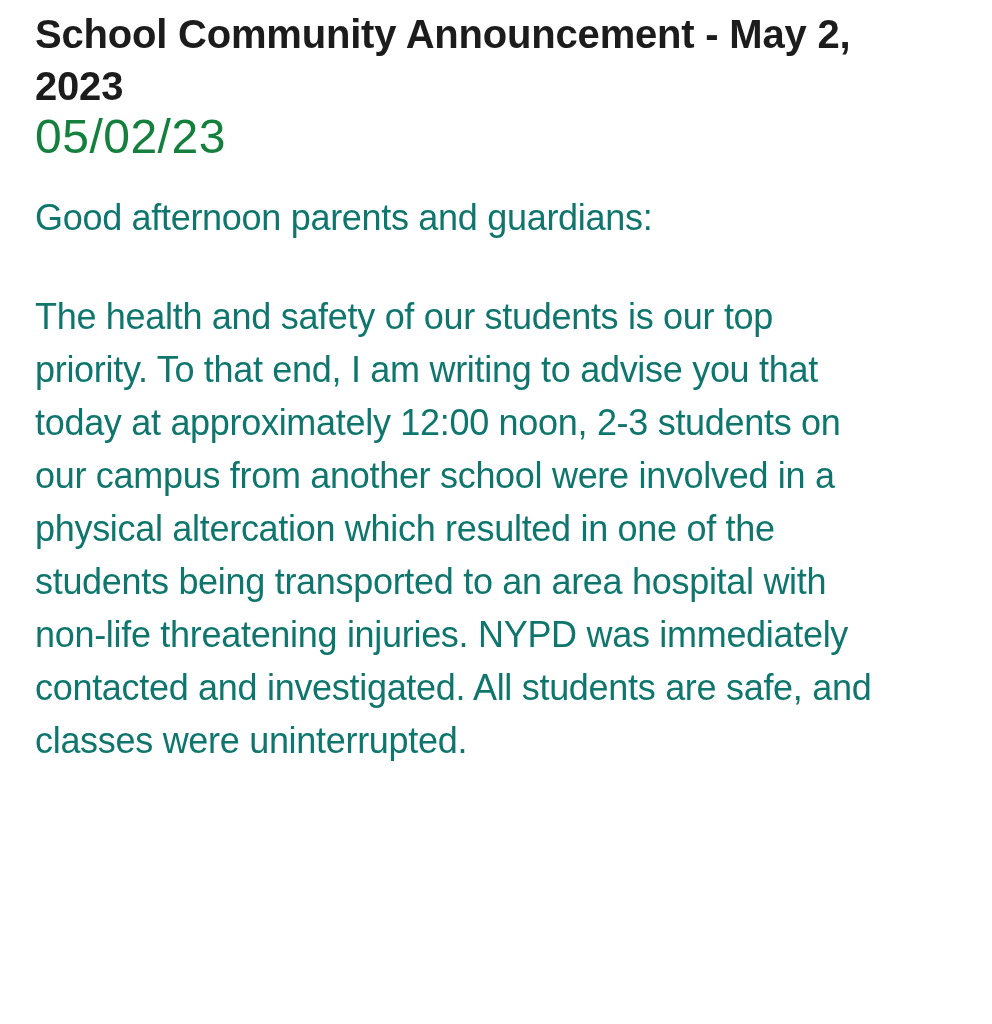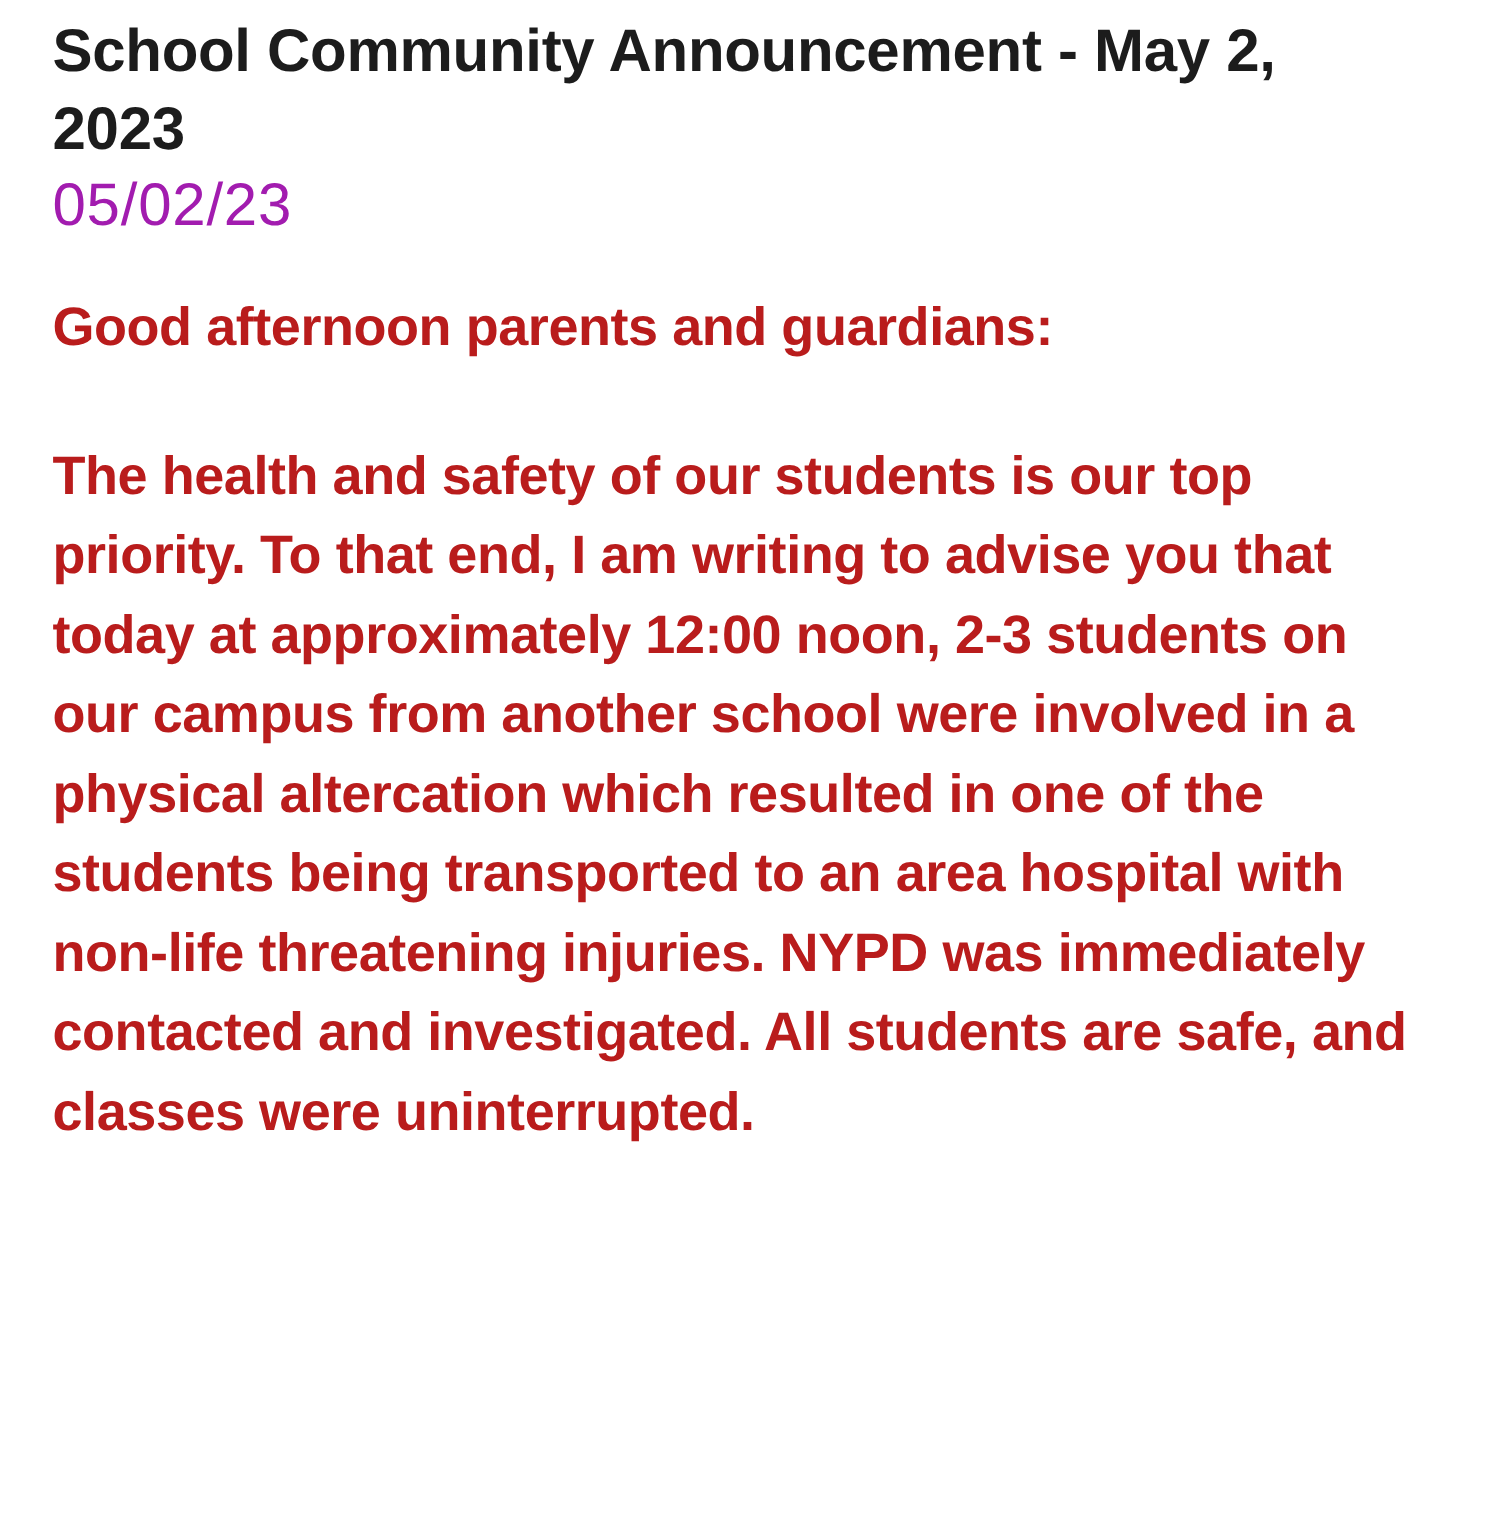--- a/index.html
+++ b/index.html
@@ -28,10 +28,10 @@
     letter-spacing: -0.2px;
   }
   .doc .date {
-    font-size: 40px;
+    font-size: 48px;
     line-height: 50px;
     font-weight: 400;
-    color: #a21caf;
+    color: #15803d;
     letter-spacing: 0.5px;
   }
   .doc .body p {

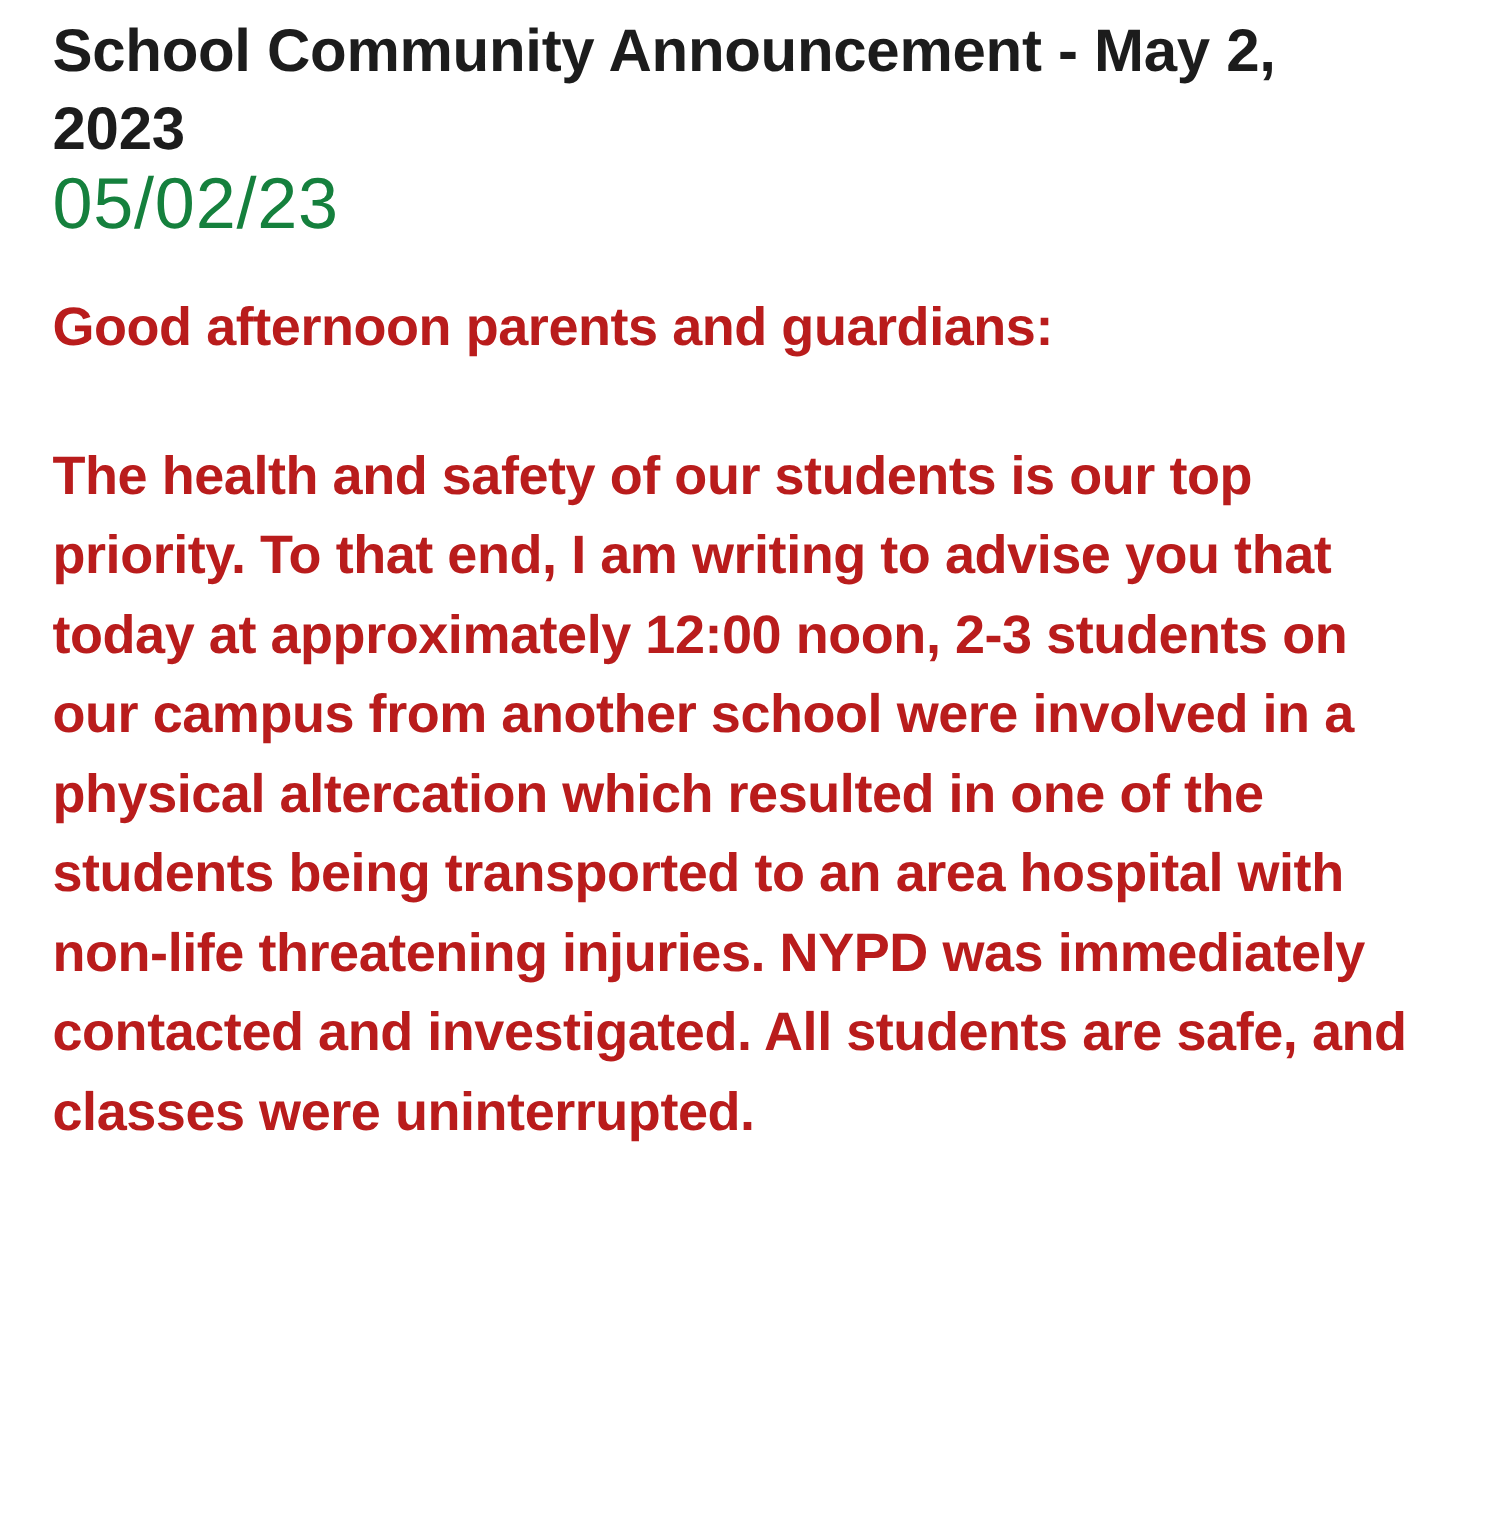--- a/index.html
+++ b/index.html
@@ -38,8 +38,8 @@
     margin: 0 0 46px 0;
     font-size: 36px;
     line-height: 53px;
-    font-weight: 700;
-    color: #b91c1c;
+    font-weight: 400;
+    color: #0f766e;
     letter-spacing: -0.3px;
   }
   .doc .body p:first-child {

